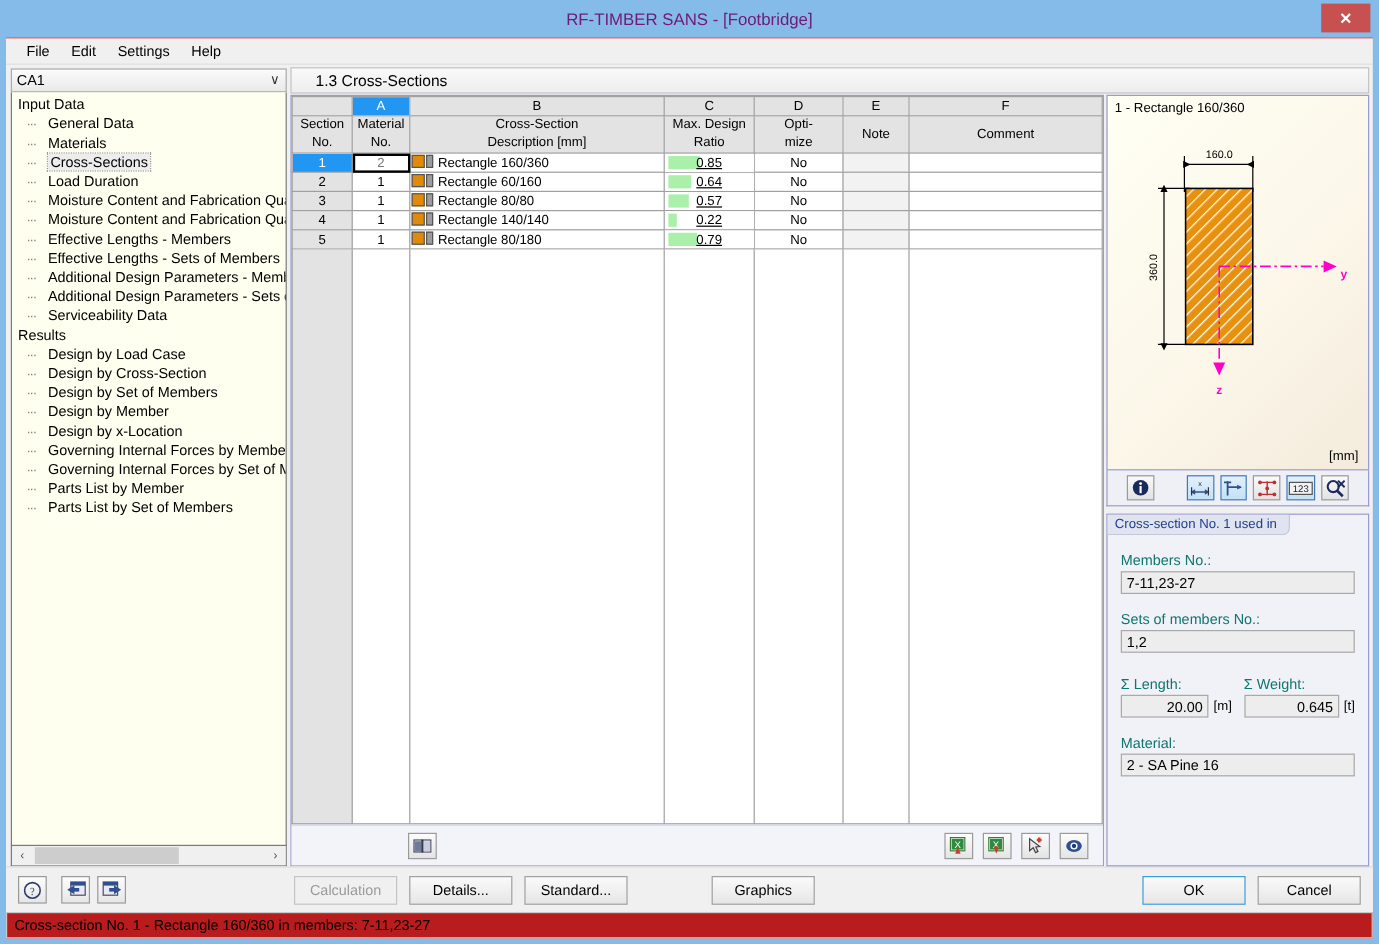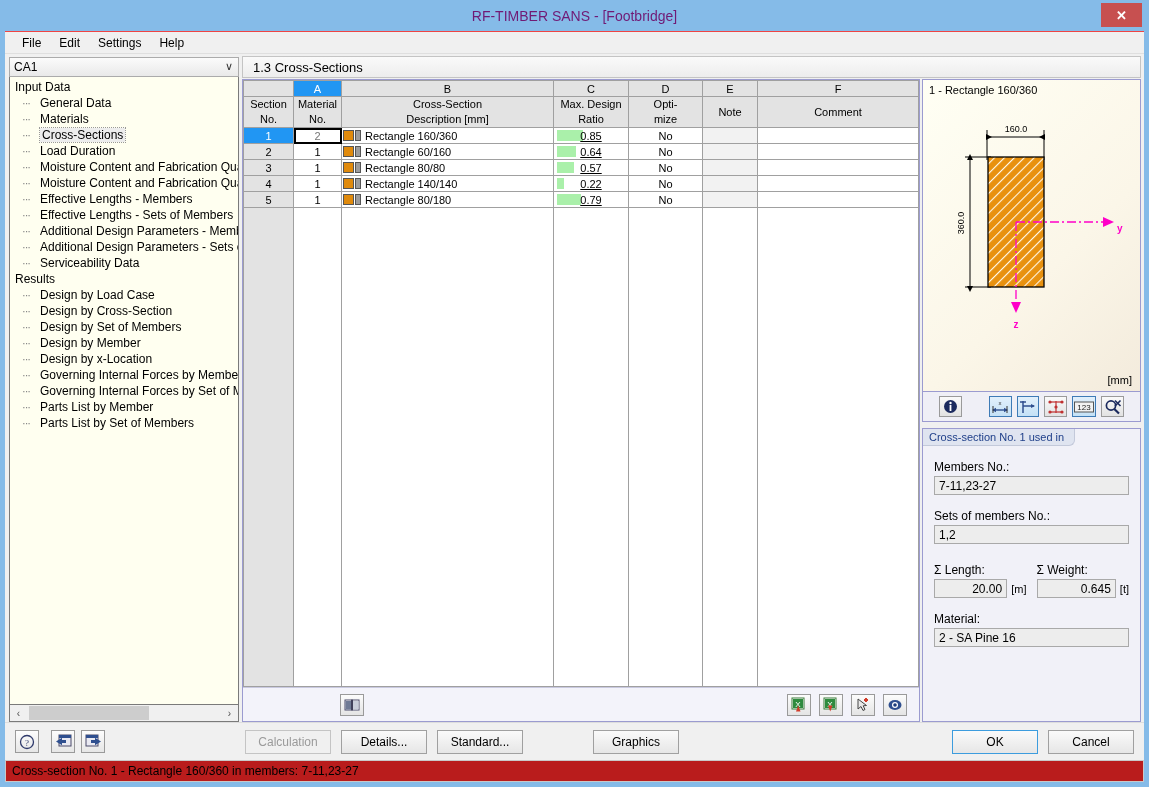--- a/index.html
+++ b/index.html
@@ -136,7 +136,7 @@
     background: linear-gradient(to bottom,#FAFAFA,#EDEDED);
     border: 1px solid #C4C4C4;
     display: flex; align-items: center;
-    padding-left: 10px; font-size: 13px; color: #000;
+    padding-left: 20px; font-size: 13px; color: #000;
   }
   .content {
     flex: 1 1 auto; min-height: 0;

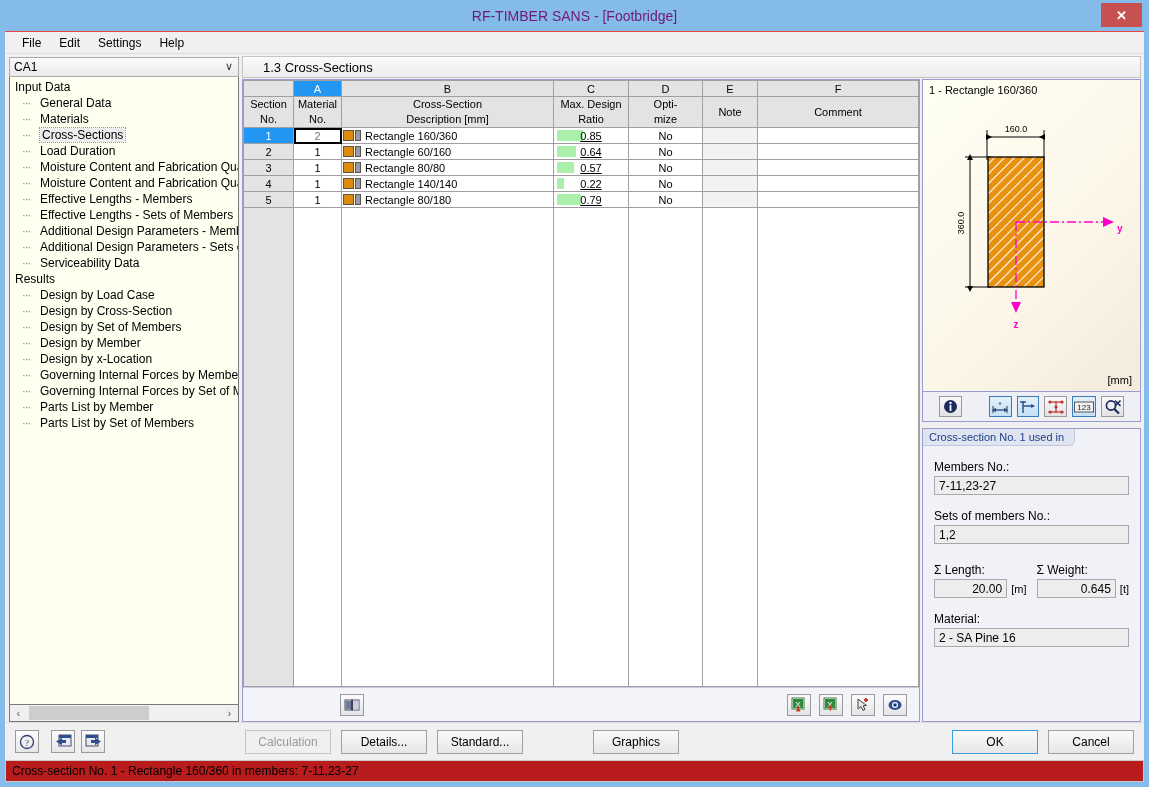--- a/index.html
+++ b/index.html
@@ -279,7 +279,7 @@
     border-bottom-right-radius: 6px;
   }
   .infobody { padding: 22px 7px 0 7px; }
-  .flabel { font-size: 12px; color: #000000; margin: 5px 0 2px 0; }
+  .flabel { font-size: 12px; color: #0f766e; margin: 5px 0 2px 0; }
   .finput {
     height: 19px;
     border: 1px solid #A9A9A9;

